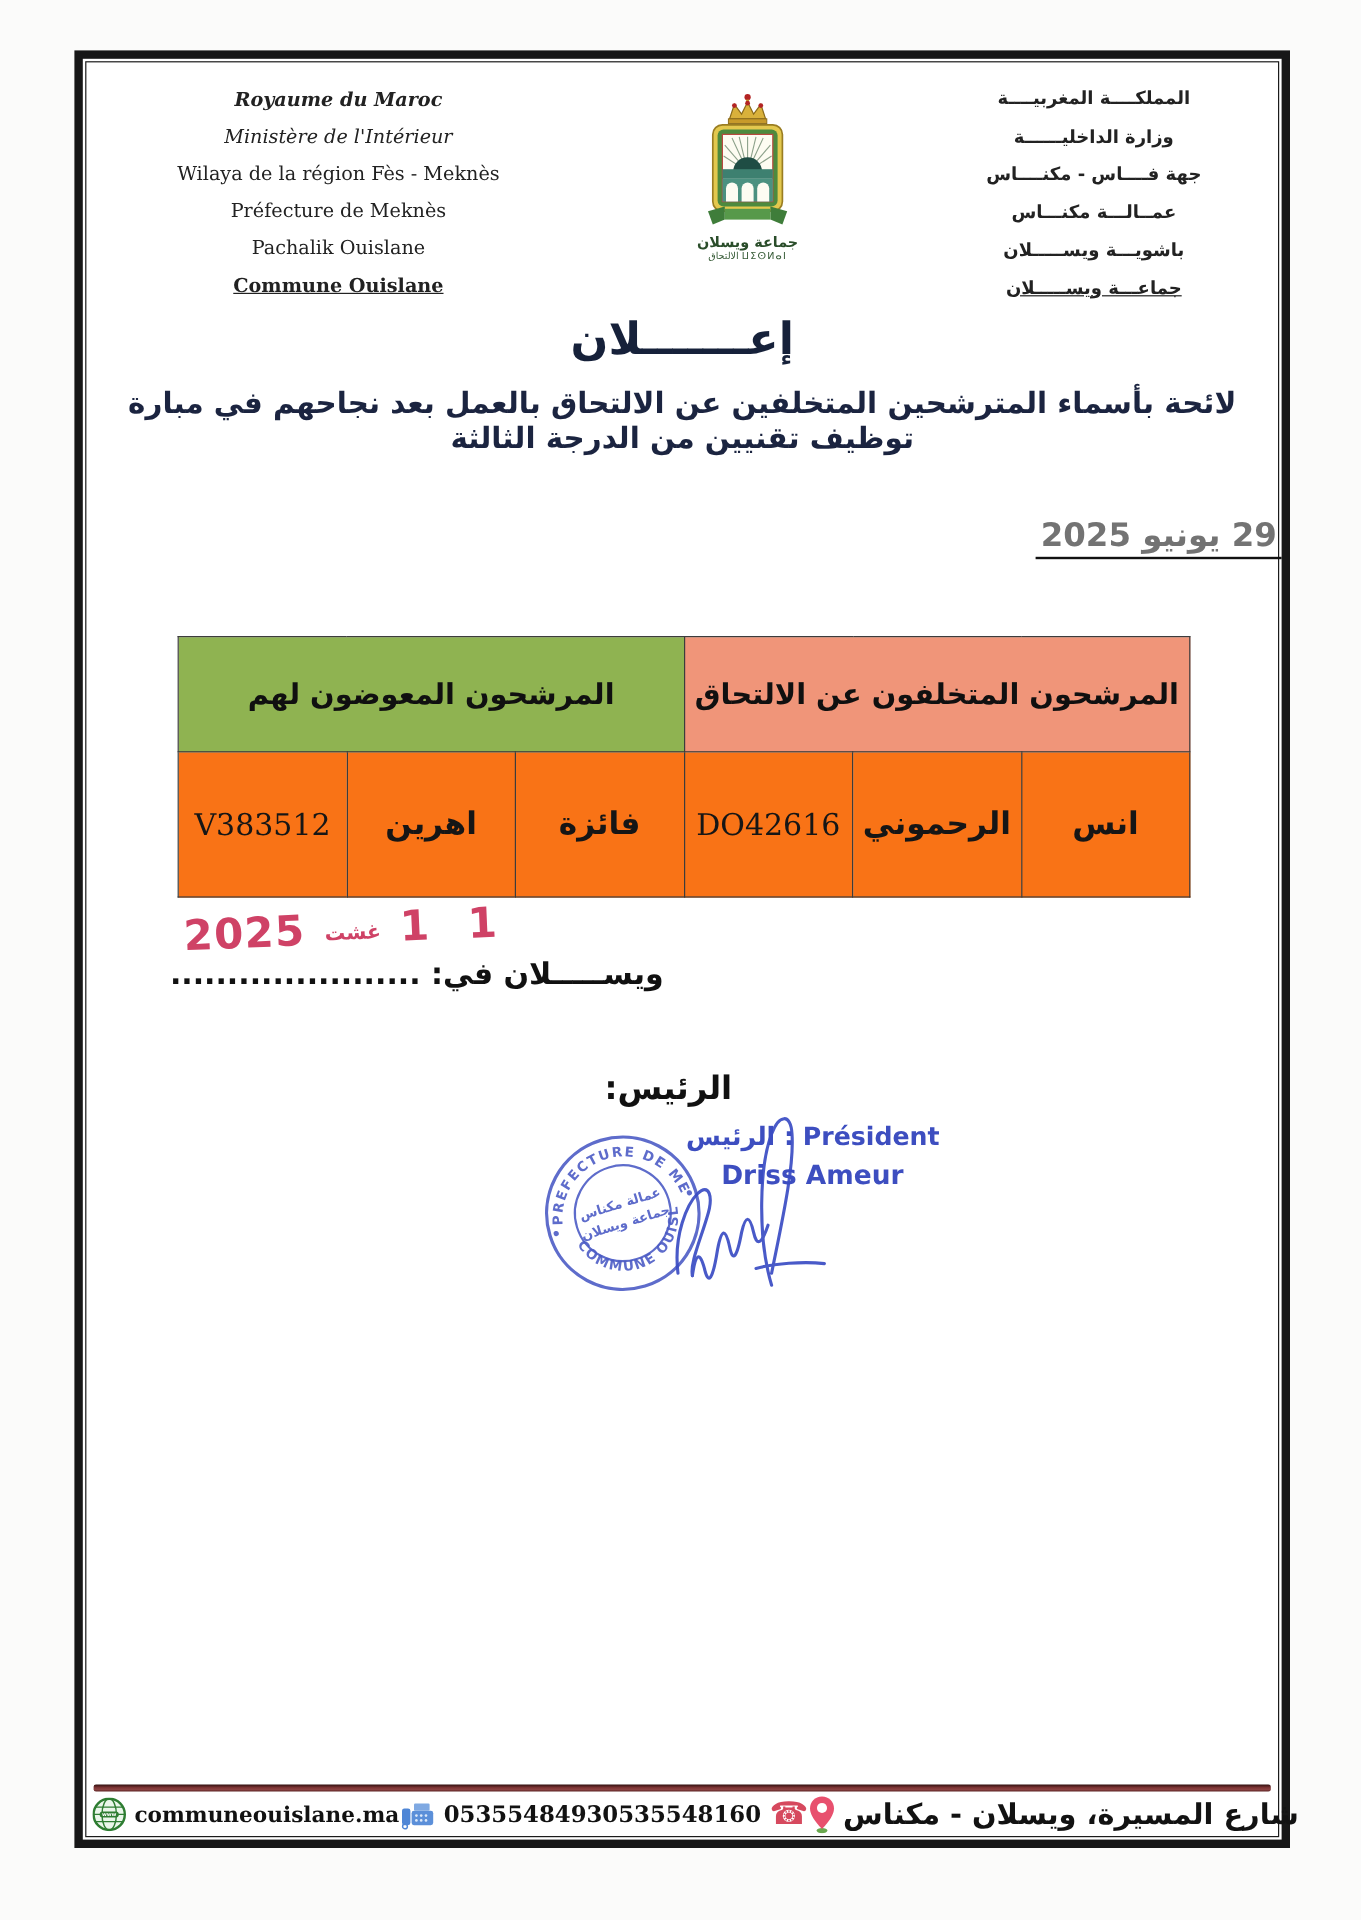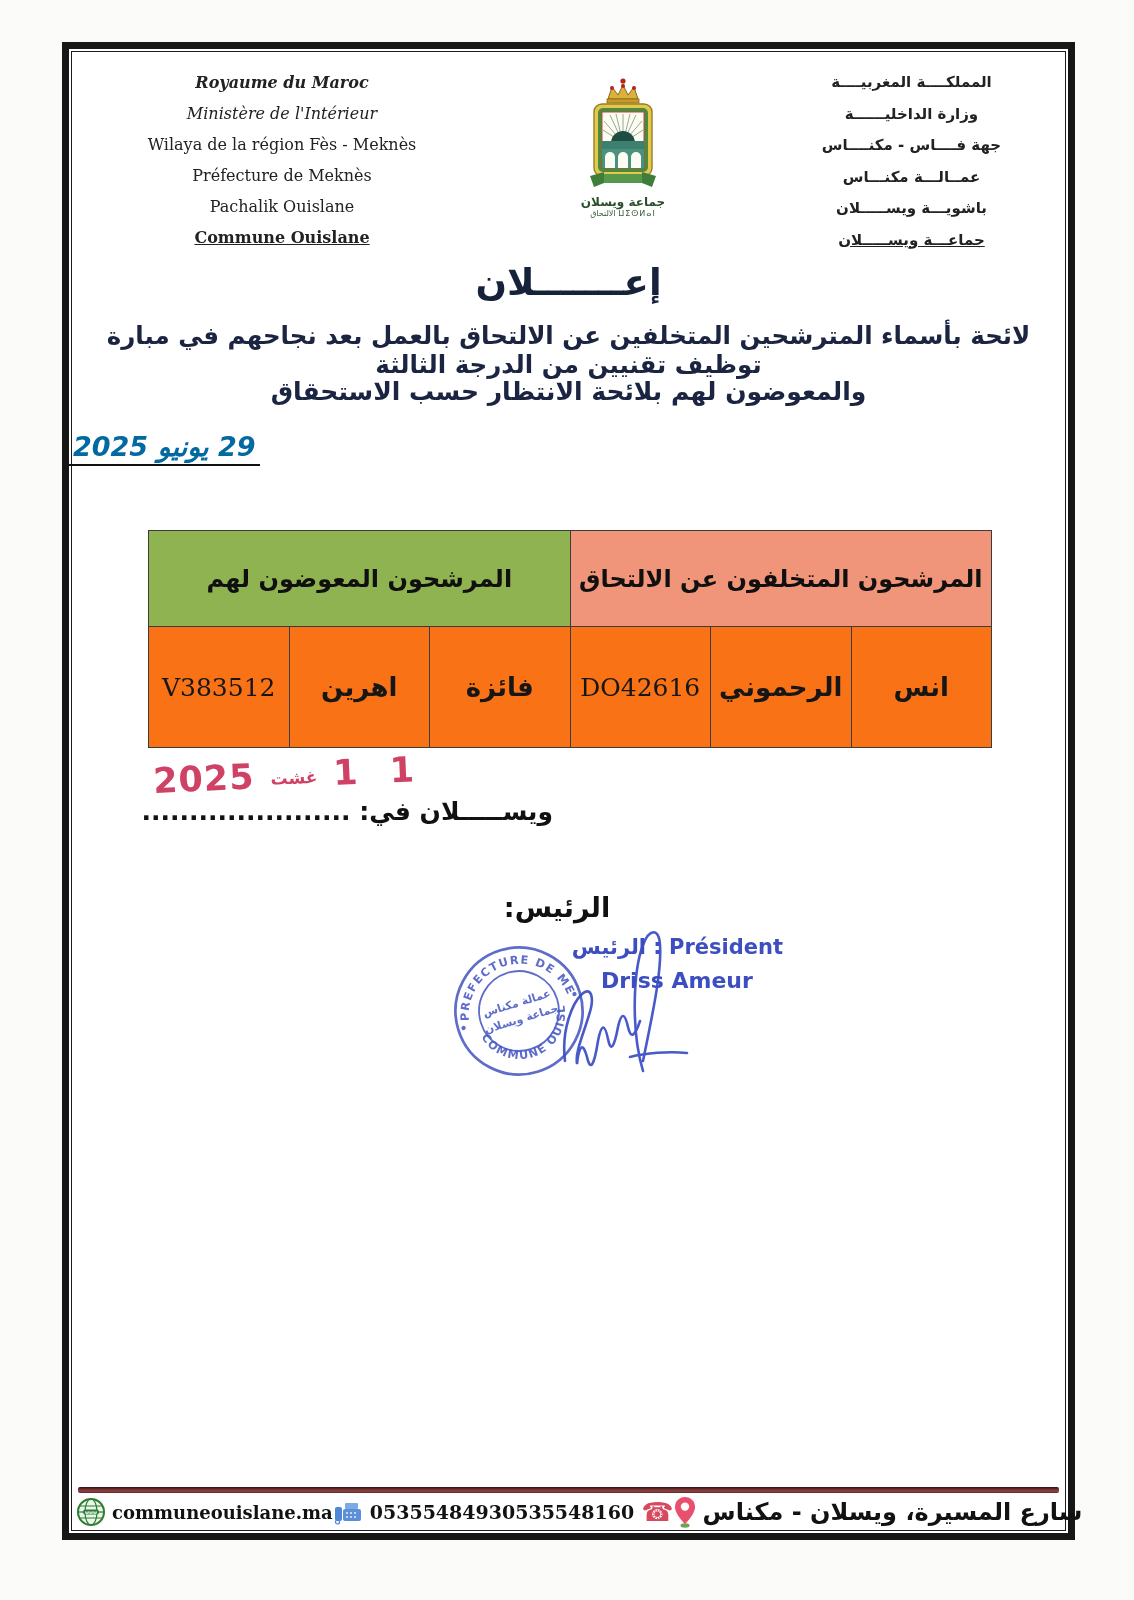--- a/index.html
+++ b/index.html
@@ -197,7 +197,6 @@
 
   <div class="doc-title">إعـــــــلان</div>
   <div class="doc-sub1">لائحة بأسماء المترشحين المتخلفين عن الالتحاق بالعمل بعد نجاحهم في مبارة توظيف تقنيين من الدرجة الثالثة</div>
-  <div class="doc-sub2">والمعوضون لهم بلائحة الانتظار حسب الاستحقاق</div>
   <div class="doc-date"><span>29 يونيو 2025</span></div>
 
   <table class="cand-table" dir="rtl">

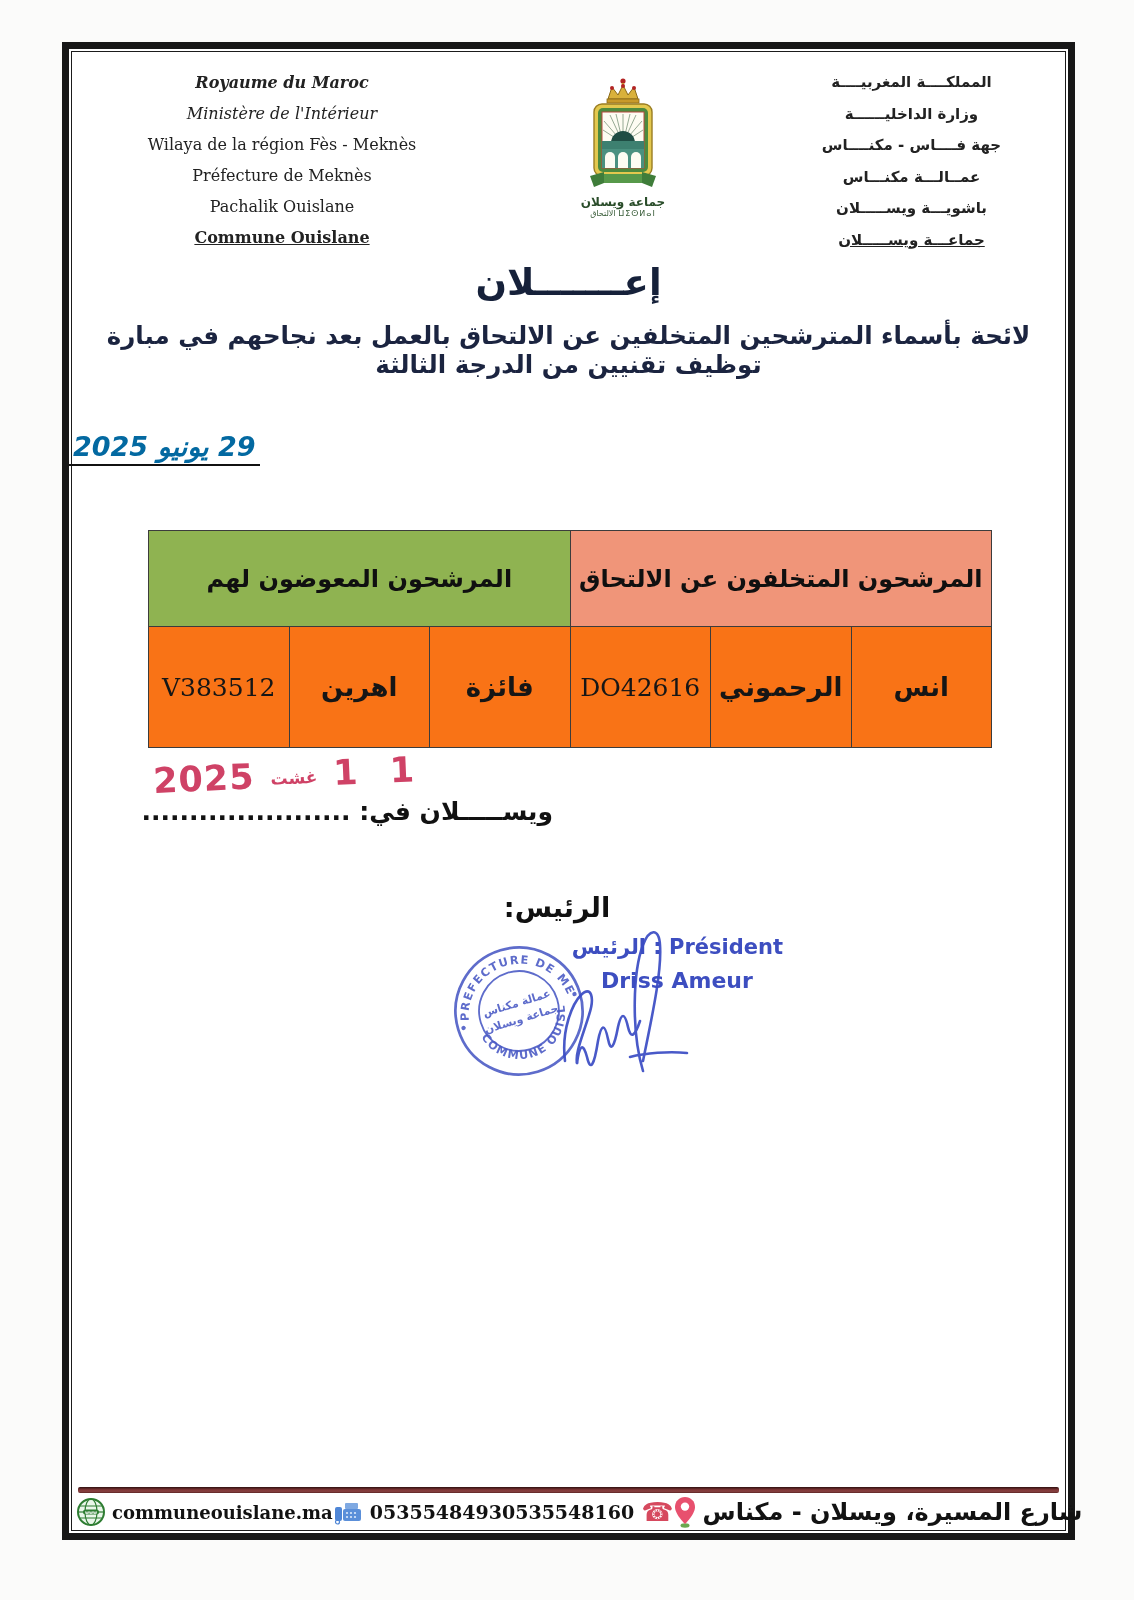--- a/index.html
+++ b/index.html
@@ -52,8 +52,8 @@
     direction:rtl;font-size:25px;font-weight:bold;color:#1b2440;
   }
   .doc-date{
-    position:absolute;top:382px;left:0;right:0;text-align:left;
-    direction:rtl;font-size:27px;font-weight:bold;color:#0369a1;font-style:italic;
+    position:absolute;top:382px;left:0;right:0;text-align:right;
+    direction:rtl;font-size:27px;font-weight:bold;color:#737373;
   }
   .doc-date span{border-bottom:2px solid #111;padding:0 4px 2px;}
   

